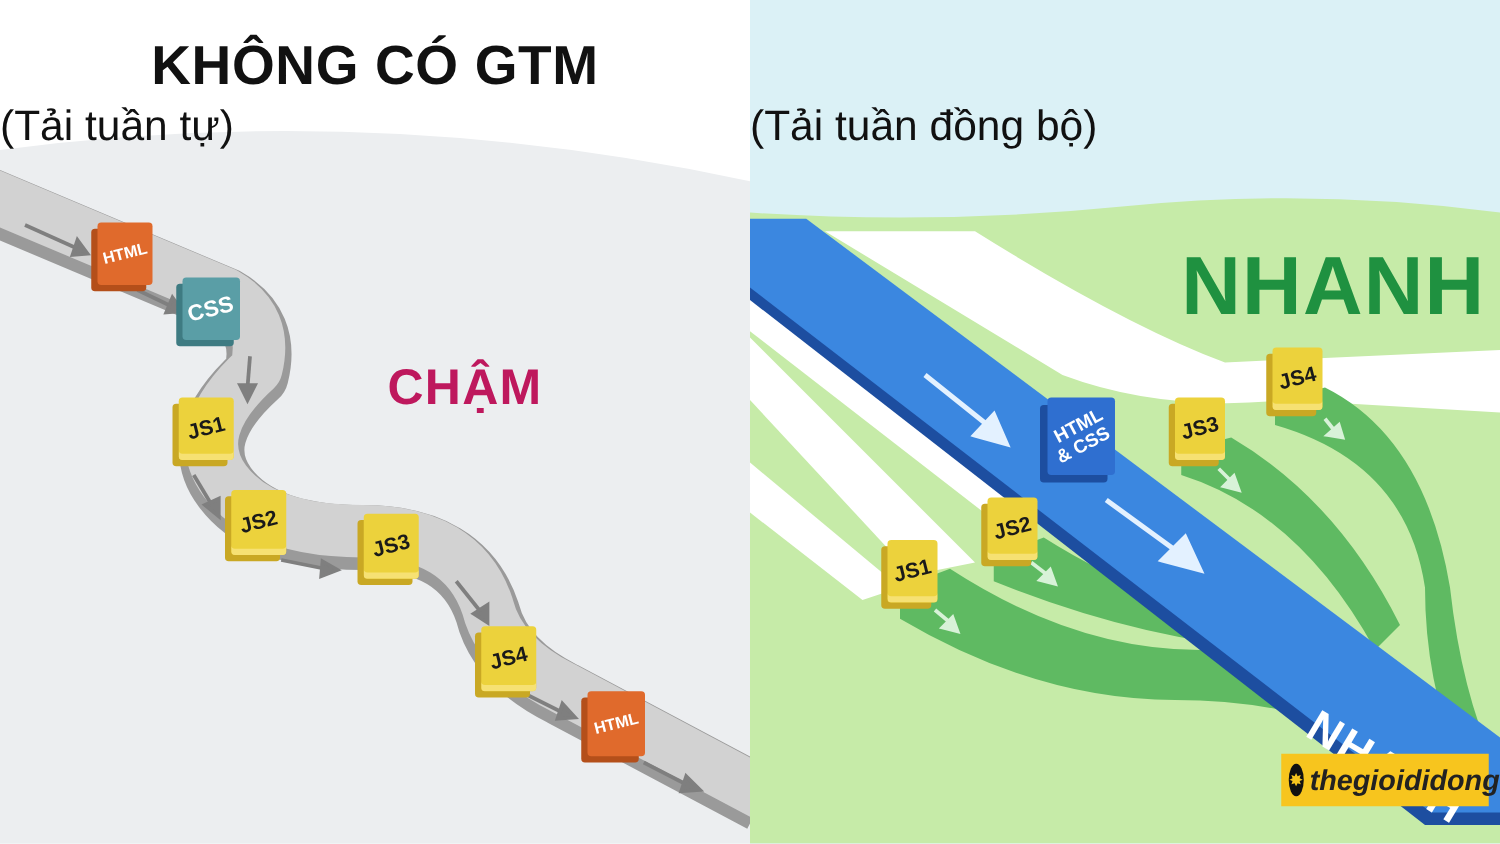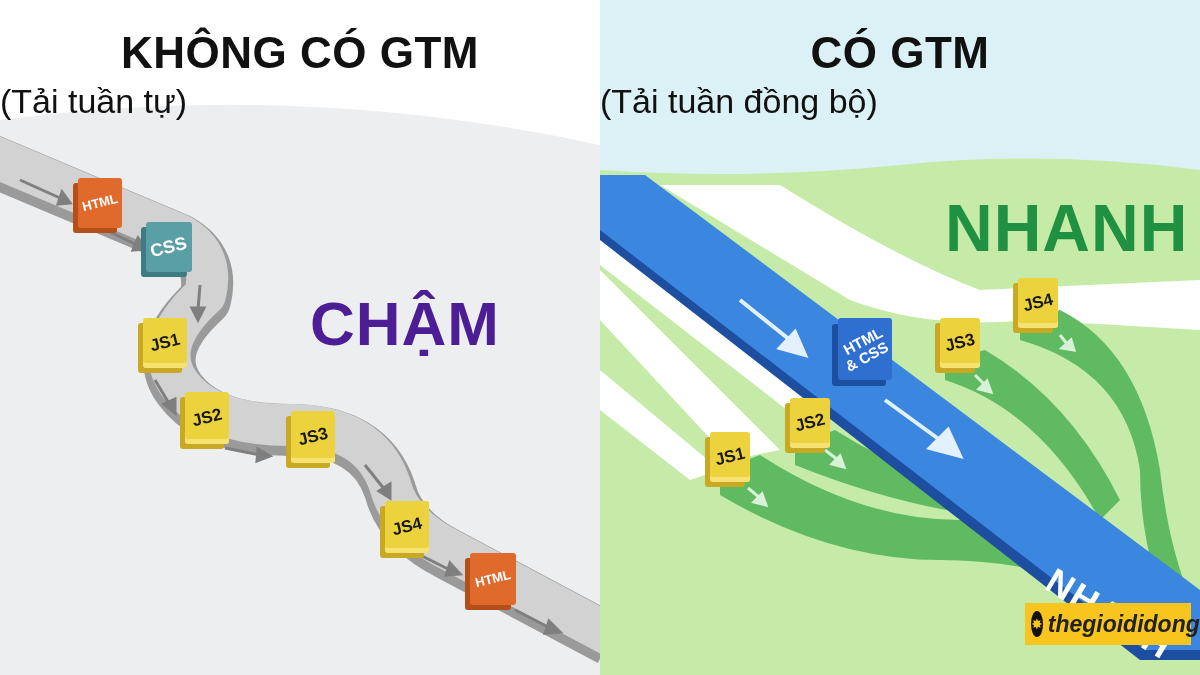--- a/index.html
+++ b/index.html
@@ -112,7 +112,6 @@
     </g>
   </svg>
 
-  <div class="title">CÓ GTM</div>
   <div class="subtitle">(Tải tuần đồng bộ)</div>
   <div class="fast">NHANH</div>
 

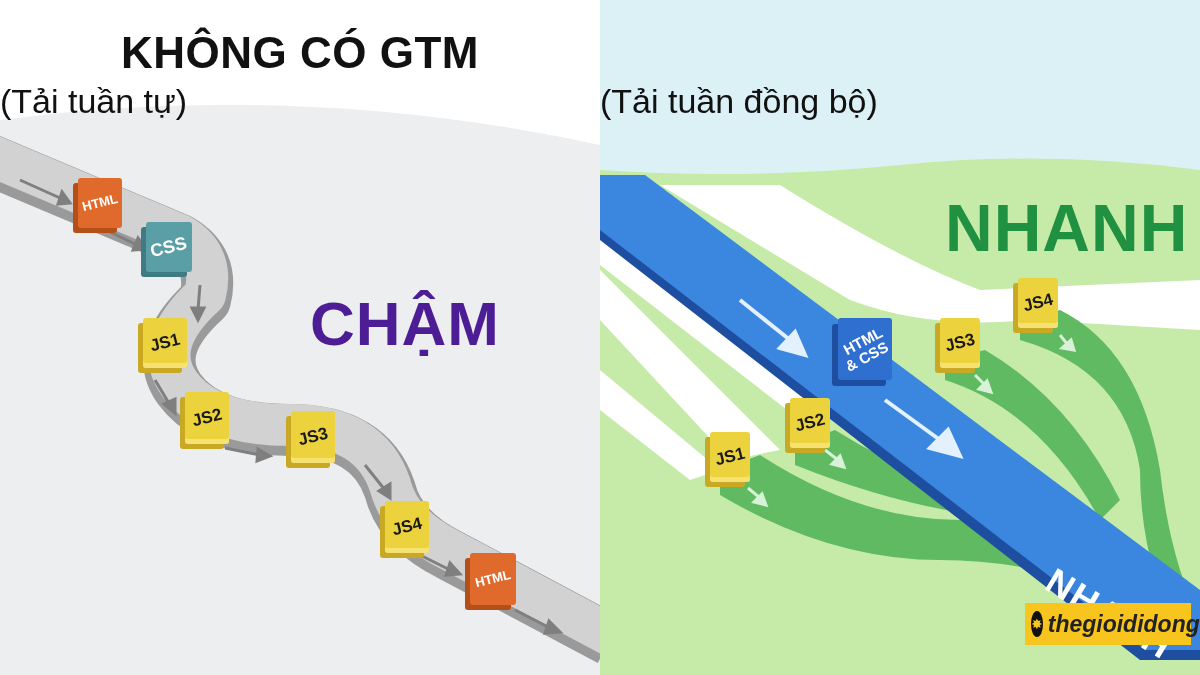--- a/index.html
+++ b/index.html
@@ -10,7 +10,7 @@
   svg.scene { position:absolute; left:0; top:0; }
   .title { position:absolute; left:0; width:600px; text-align:center; font-weight:bold; color:#111; font-size:44px; top:28px; letter-spacing:0.5px; }
   .subtitle { position:absolute; left:0; width:600px; text-align:left; color:#111; font-size:34px; top:82px; }
-  .slow { position:absolute; left:310px; top:288px; font-size:62px; font-weight:bold; color:#4c1d95; letter-spacing:1px; }
+  .slow { position:absolute; left:310px; top:288px; font-size:40px; font-weight:bold; color:#be185d; letter-spacing:1px; }
   .fast { position:absolute; left:345px; top:190px; font-size:66px; font-weight:bold; color:#1f9140; letter-spacing:1px; }
   .block { position:absolute; display:flex; align-items:center; justify-content:center; font-weight:bold; box-sizing:border-box; border-radius:3px; }
   .block span { transform:rotate(-14deg); display:block; text-align:center; line-height:1.05; }

